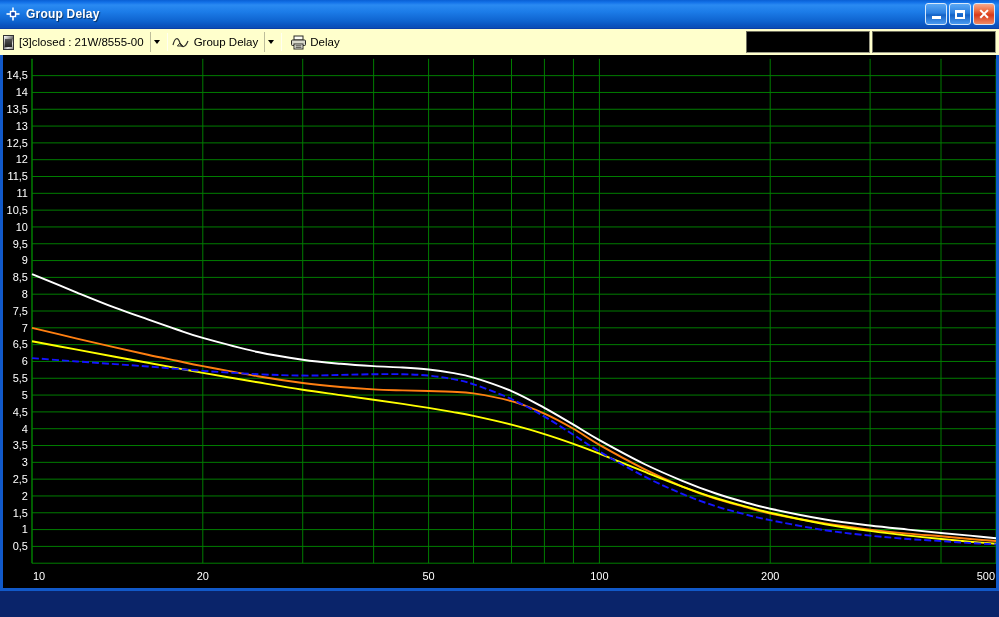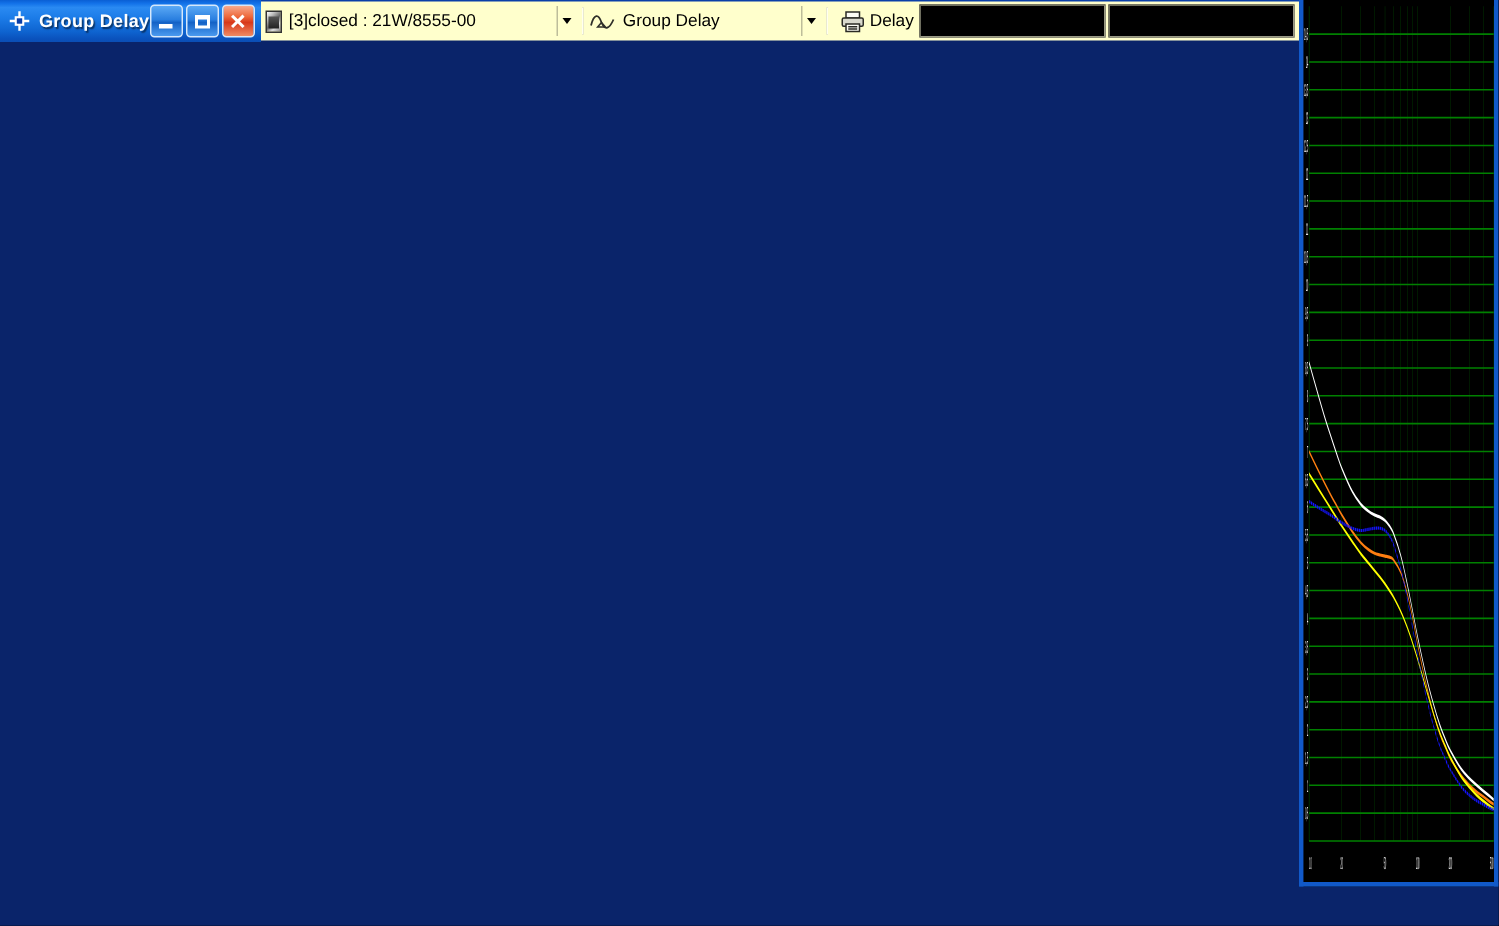--- a/index.html
+++ b/index.html
@@ -13,7 +13,7 @@
     width: 999px; height: 591px;
     position: relative;
     background: #0a246a;
-    display: flex; 
+    display: flex; flex-direction: column;
   }
 
   

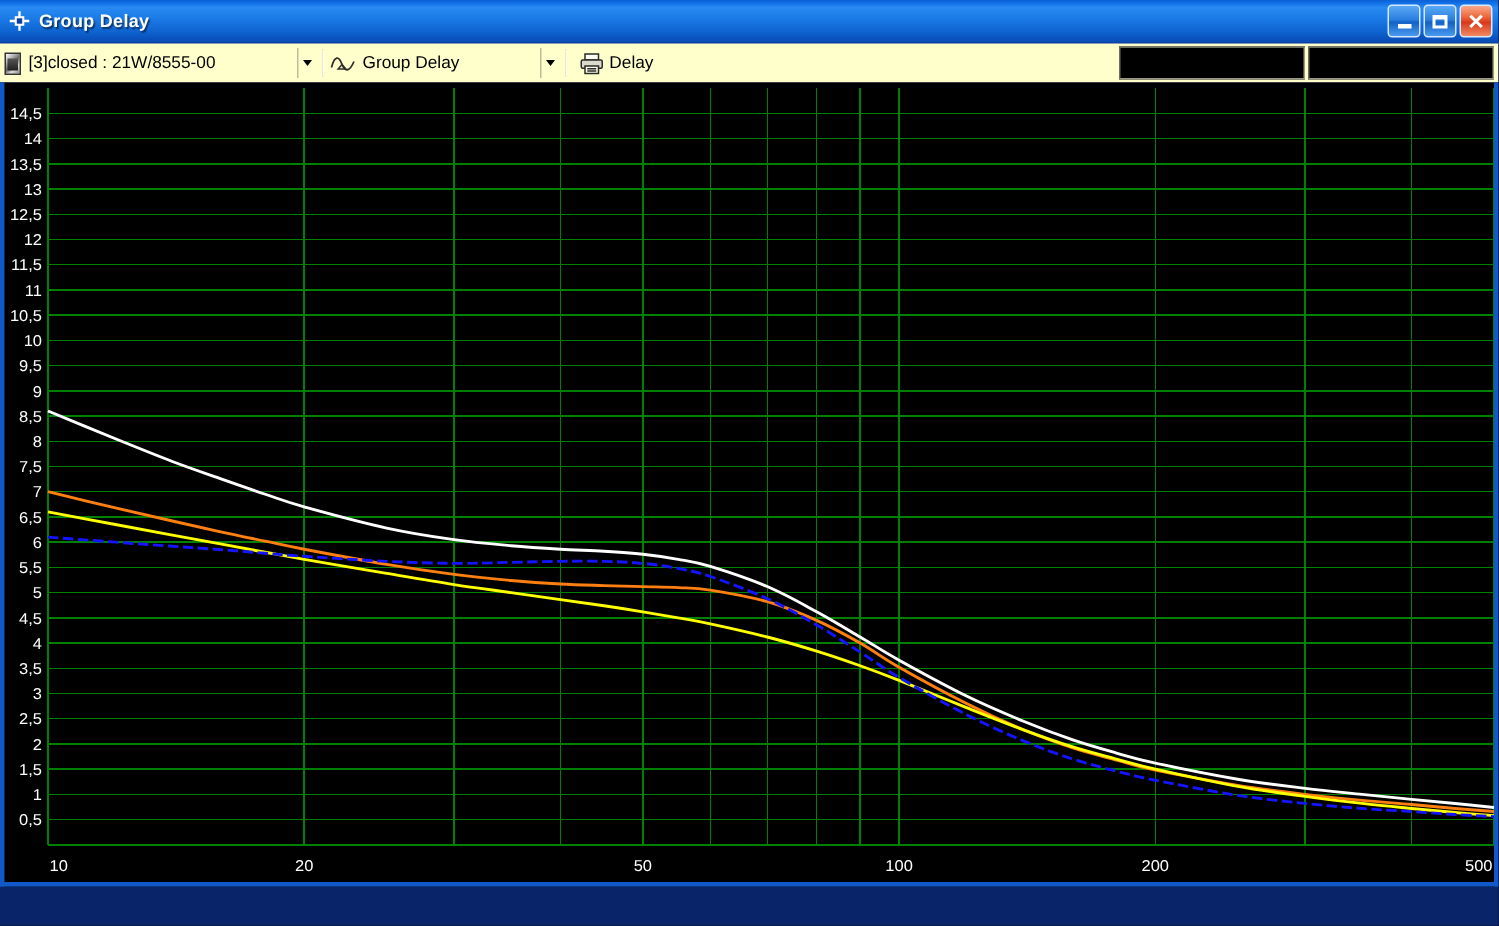--- a/index.html
+++ b/index.html
@@ -80,7 +80,6 @@
   .tb-group {
     display: flex; align-items: center;
     height: 100%;
-    gap: 48px;
   }
   .tb-sep {
     width: 1px;

